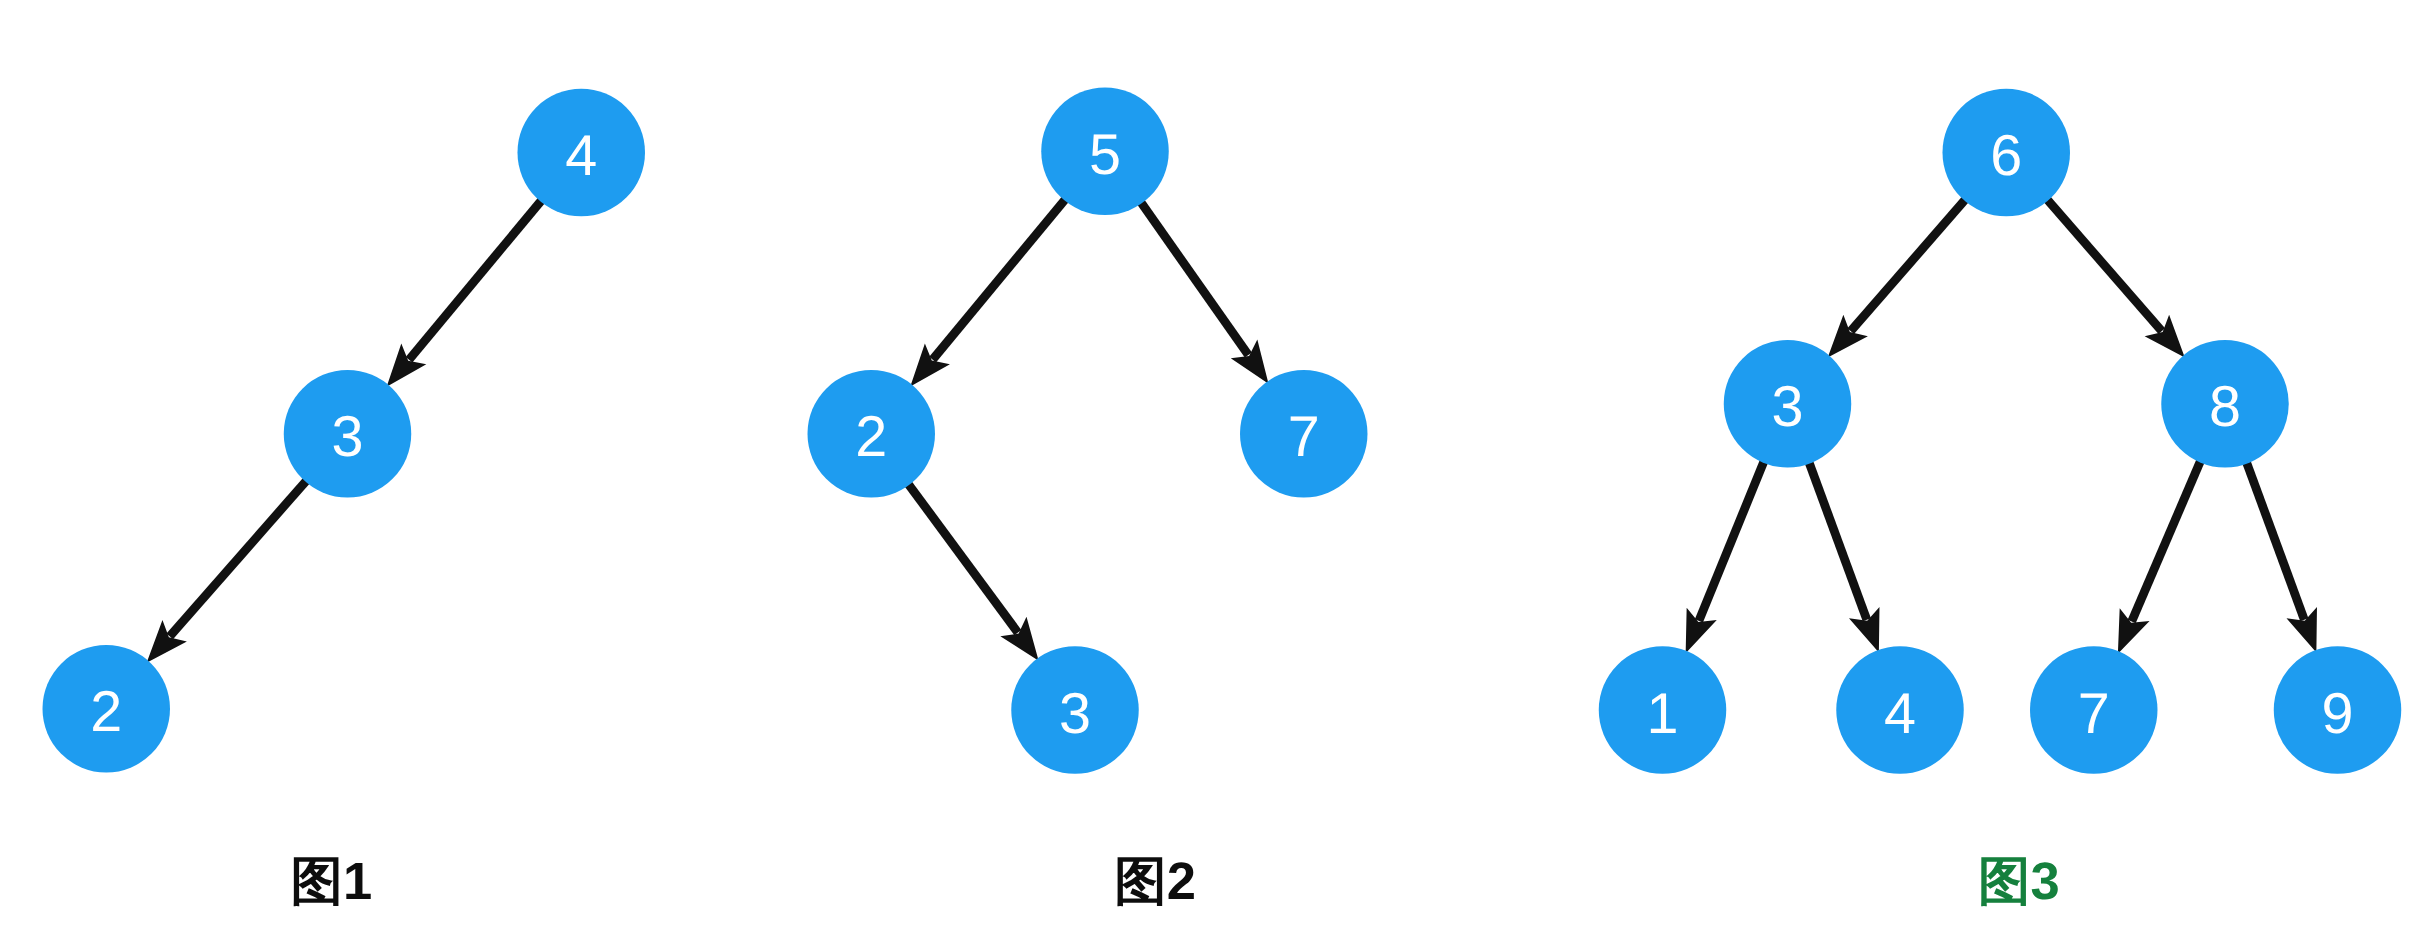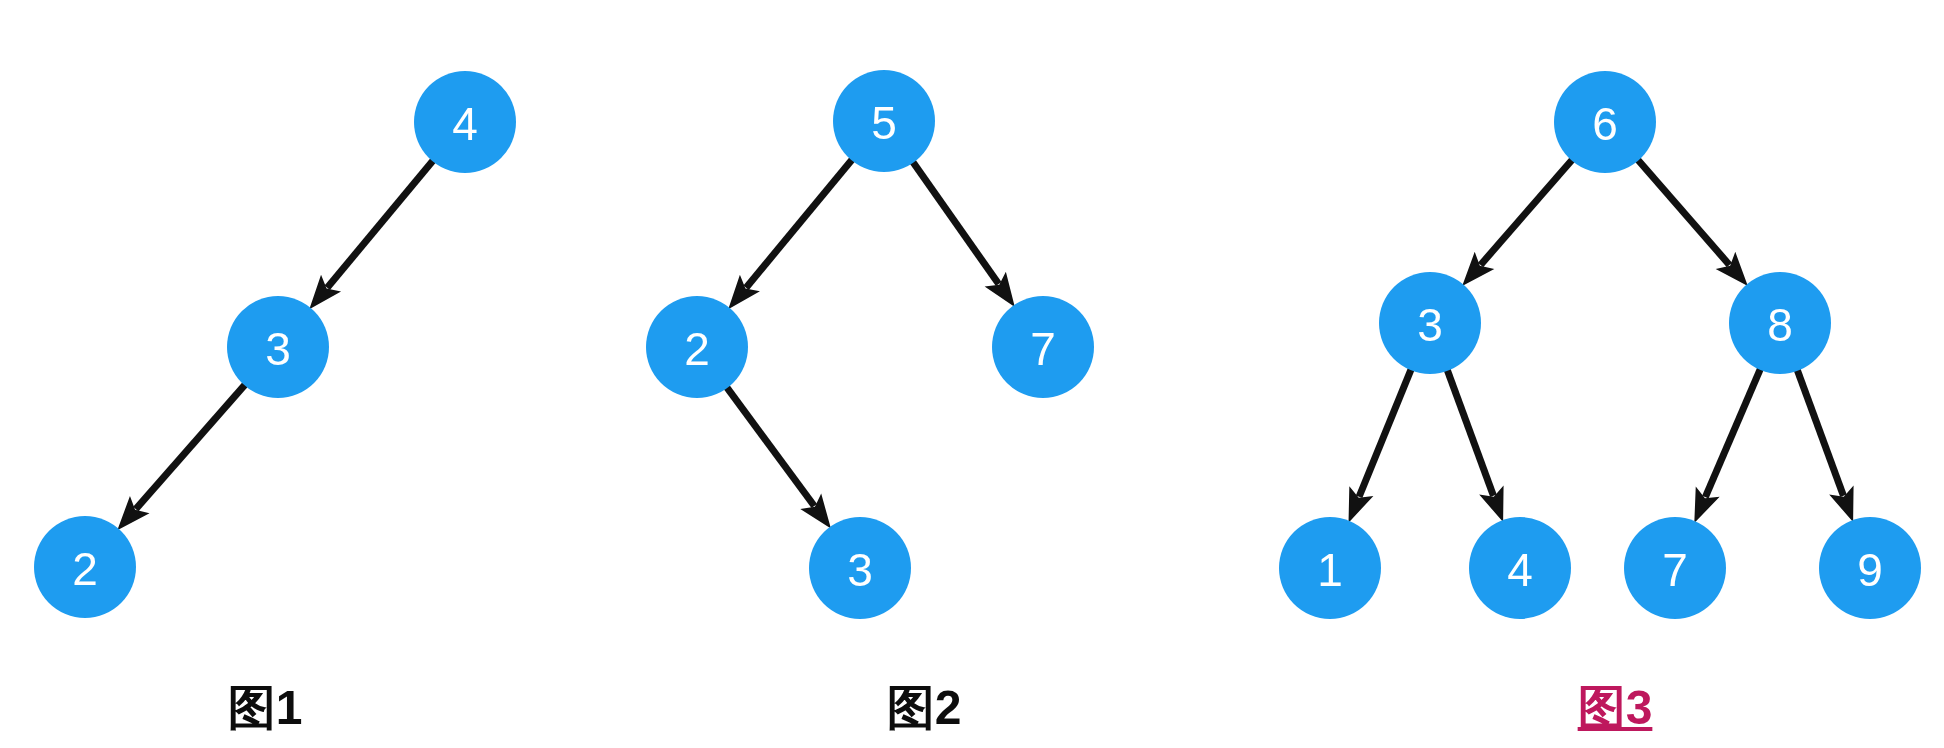--- a/index.html
+++ b/index.html
@@ -28,7 +28,7 @@
     position: absolute;
     transform: translateX(-50%);
     font-family: "Liberation Sans", "DejaVu Sans", sans-serif;
-    font-size: 48px;
+    font-size: 42px;
     font-weight: 700;
     color: #0d0d0d;
     white-space: nowrap;

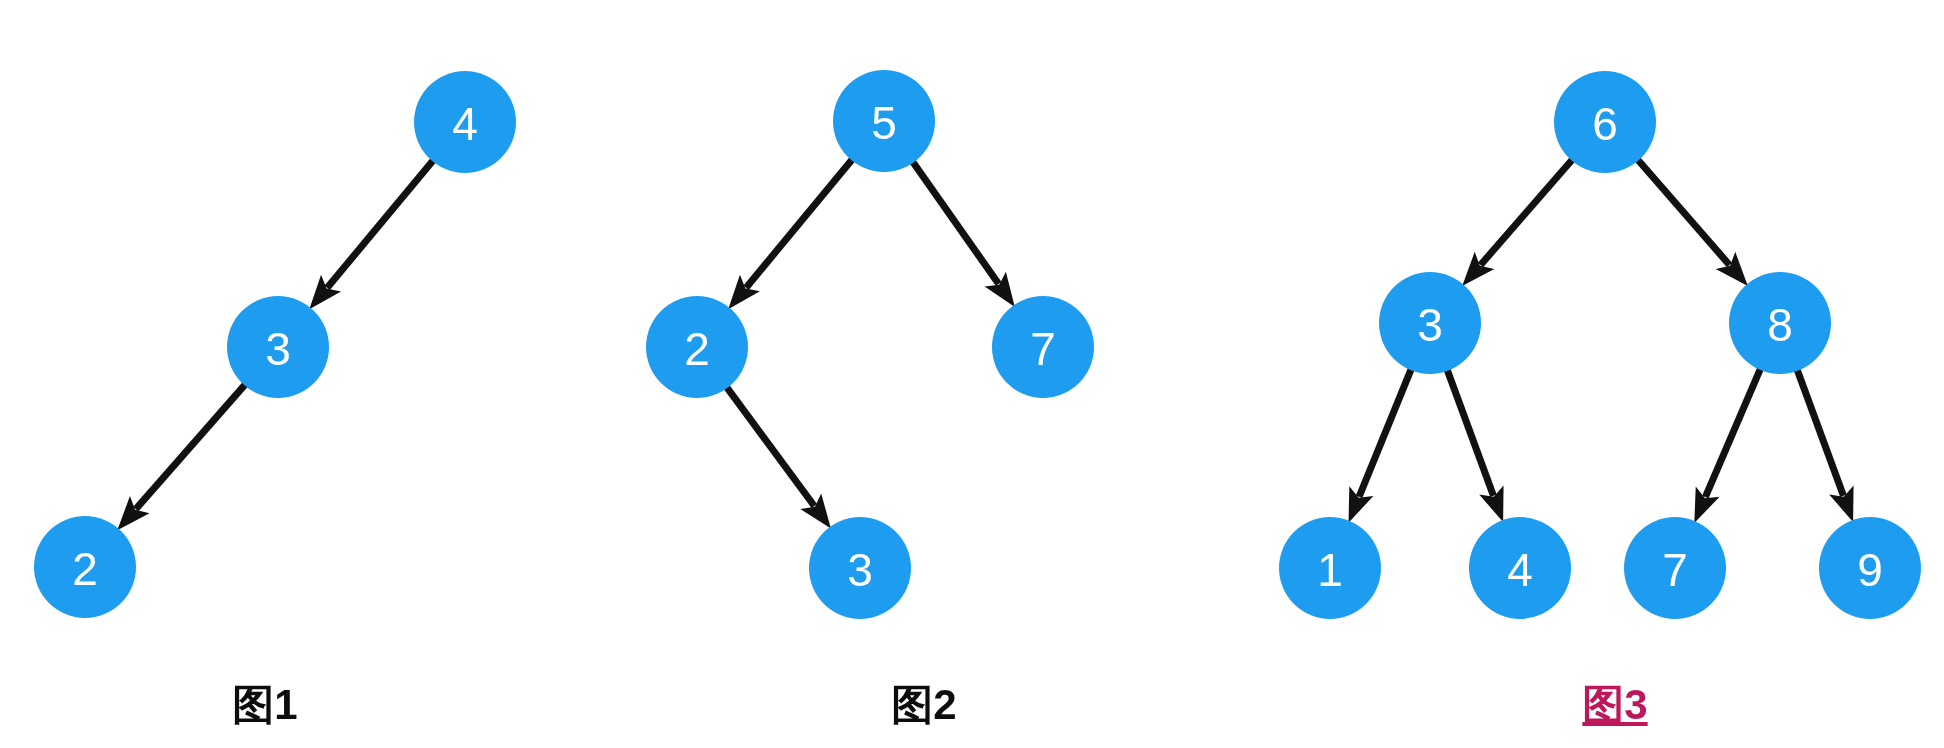--- a/index.html
+++ b/index.html
@@ -157,7 +157,7 @@
   <div id="captions-layer">
       <div class="tree-caption" style="left: 265px; top: 684px; color: rgb(13, 13, 13);">图1</div>
       <div class="tree-caption" style="left: 924px; top: 684px; color: rgb(13, 13, 13);">图2</div>
-      <div class="tree-caption" style="left: 1615px; top: 684px; color: #be185d; text-decoration: underline;">图3</div>
+      <div class="tree-caption" style="left: 1615px; top: 684px; color: #15803d;">图3</div>
     </div>
 </div>
 

